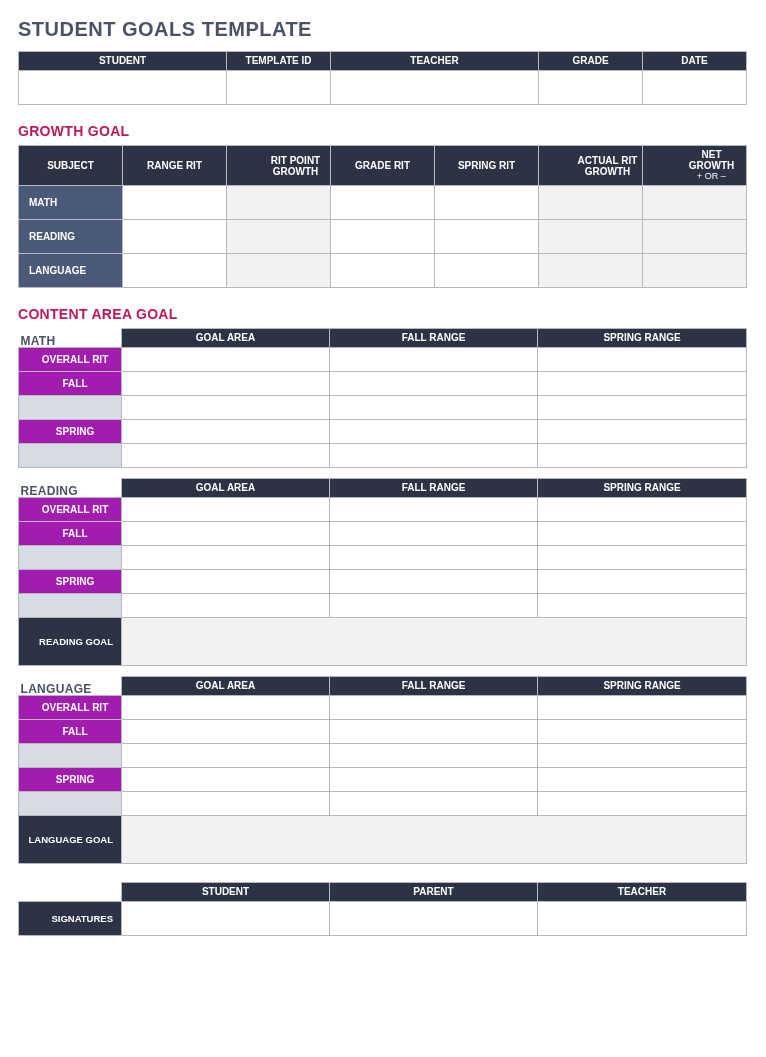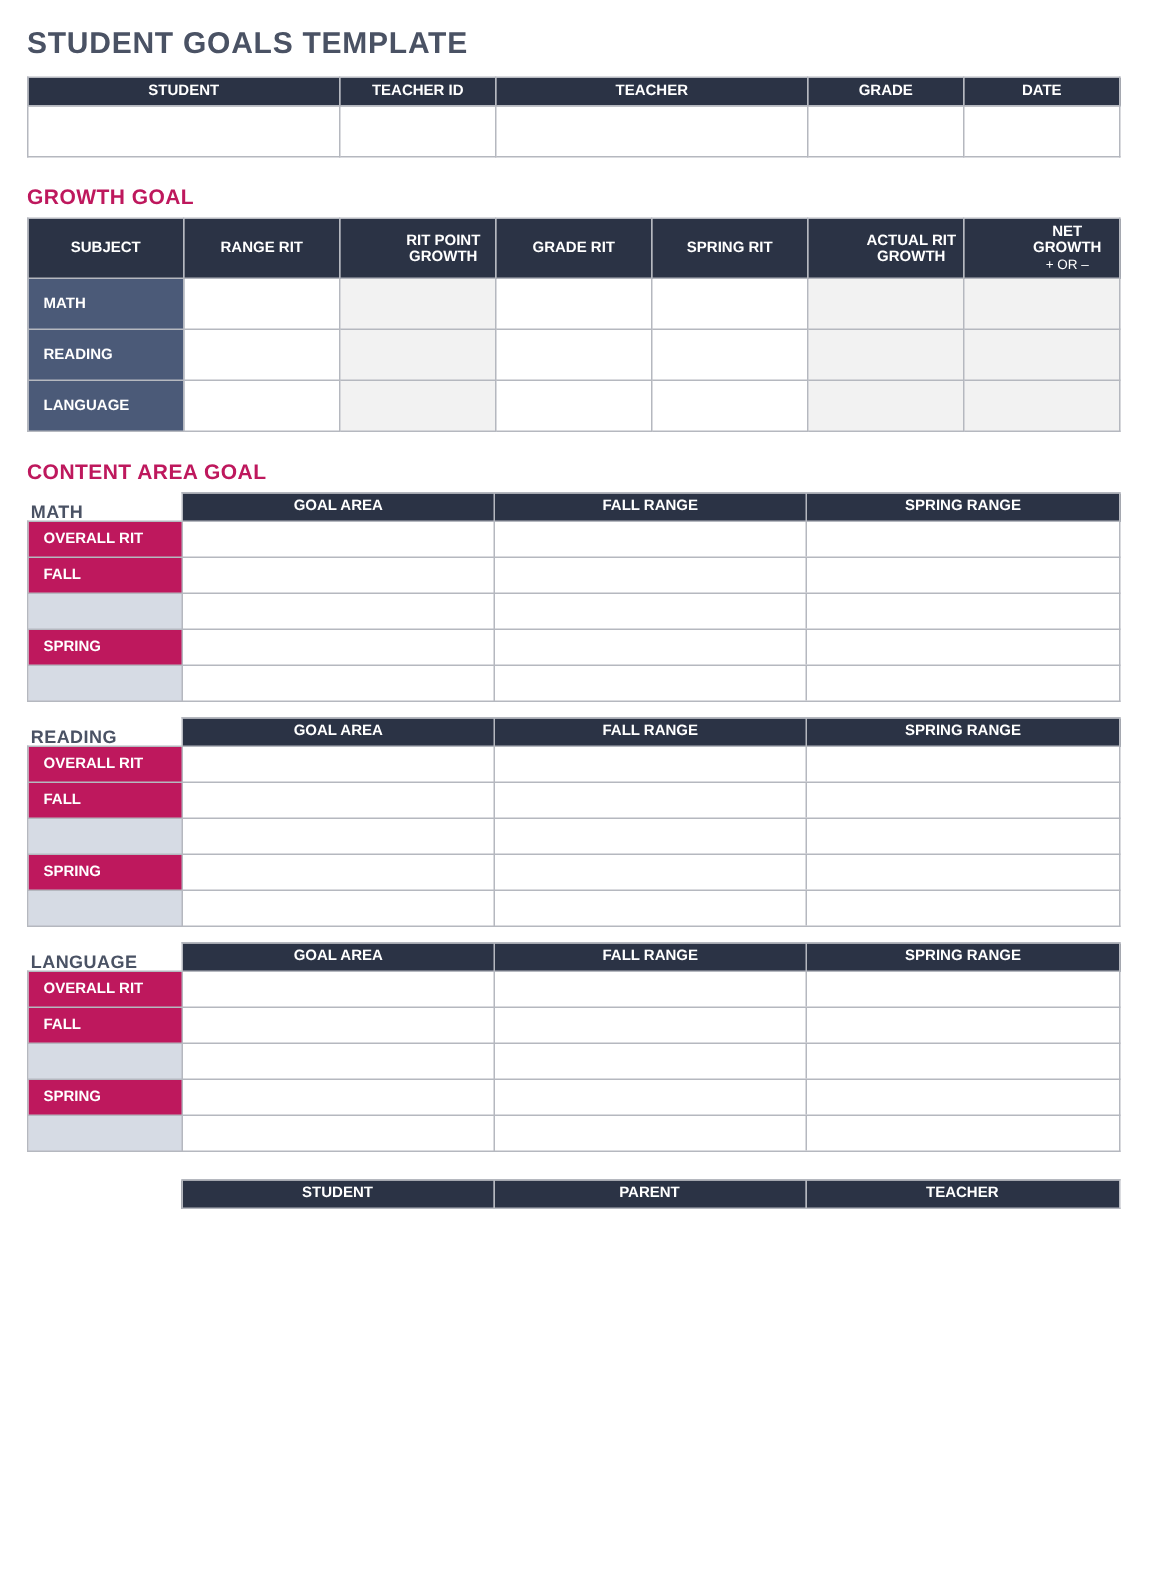--- a/index.html
+++ b/index.html
@@ -127,7 +127,7 @@
   <tbody>
       <tr>
     <th style="width:208px">STUDENT</th>
-    <th style="width:104px">TEACHER ID</th>
+    <th style="width:104px">TEMPLATE ID</th>
     <th style="width:208px">TEACHER</th>
     <th style="width:104px">GRADE</th>
     <th style="width:104px">DATE</th>

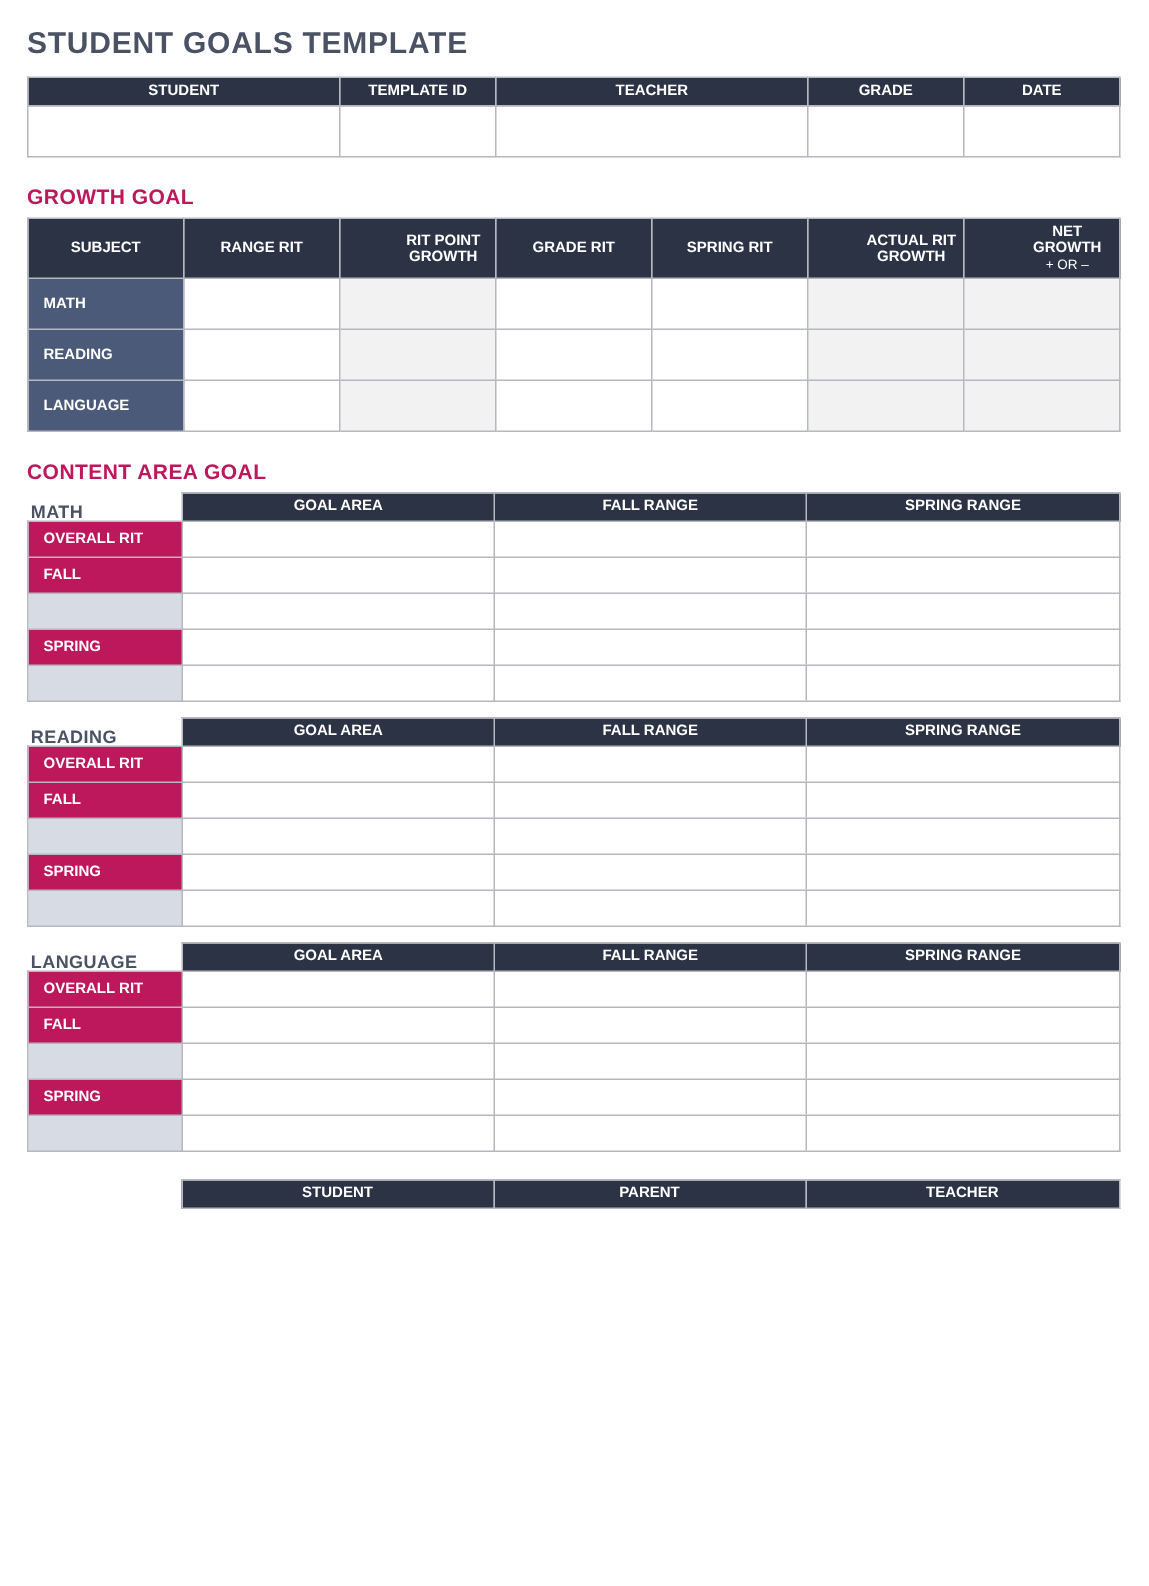--- a/index.html
+++ b/index.html
@@ -90,11 +90,12 @@
     font-size: 9.5px;
   }
   .content .side-mid {
-    background: #be185d;
+    background: #a21caf;
     color: #fff;
     font-weight: bold;
     padding-left: 10px;
     font-size: 10px;
+    text-align: center;
   }
   .content .side-light {
     background: #d6dbe4;

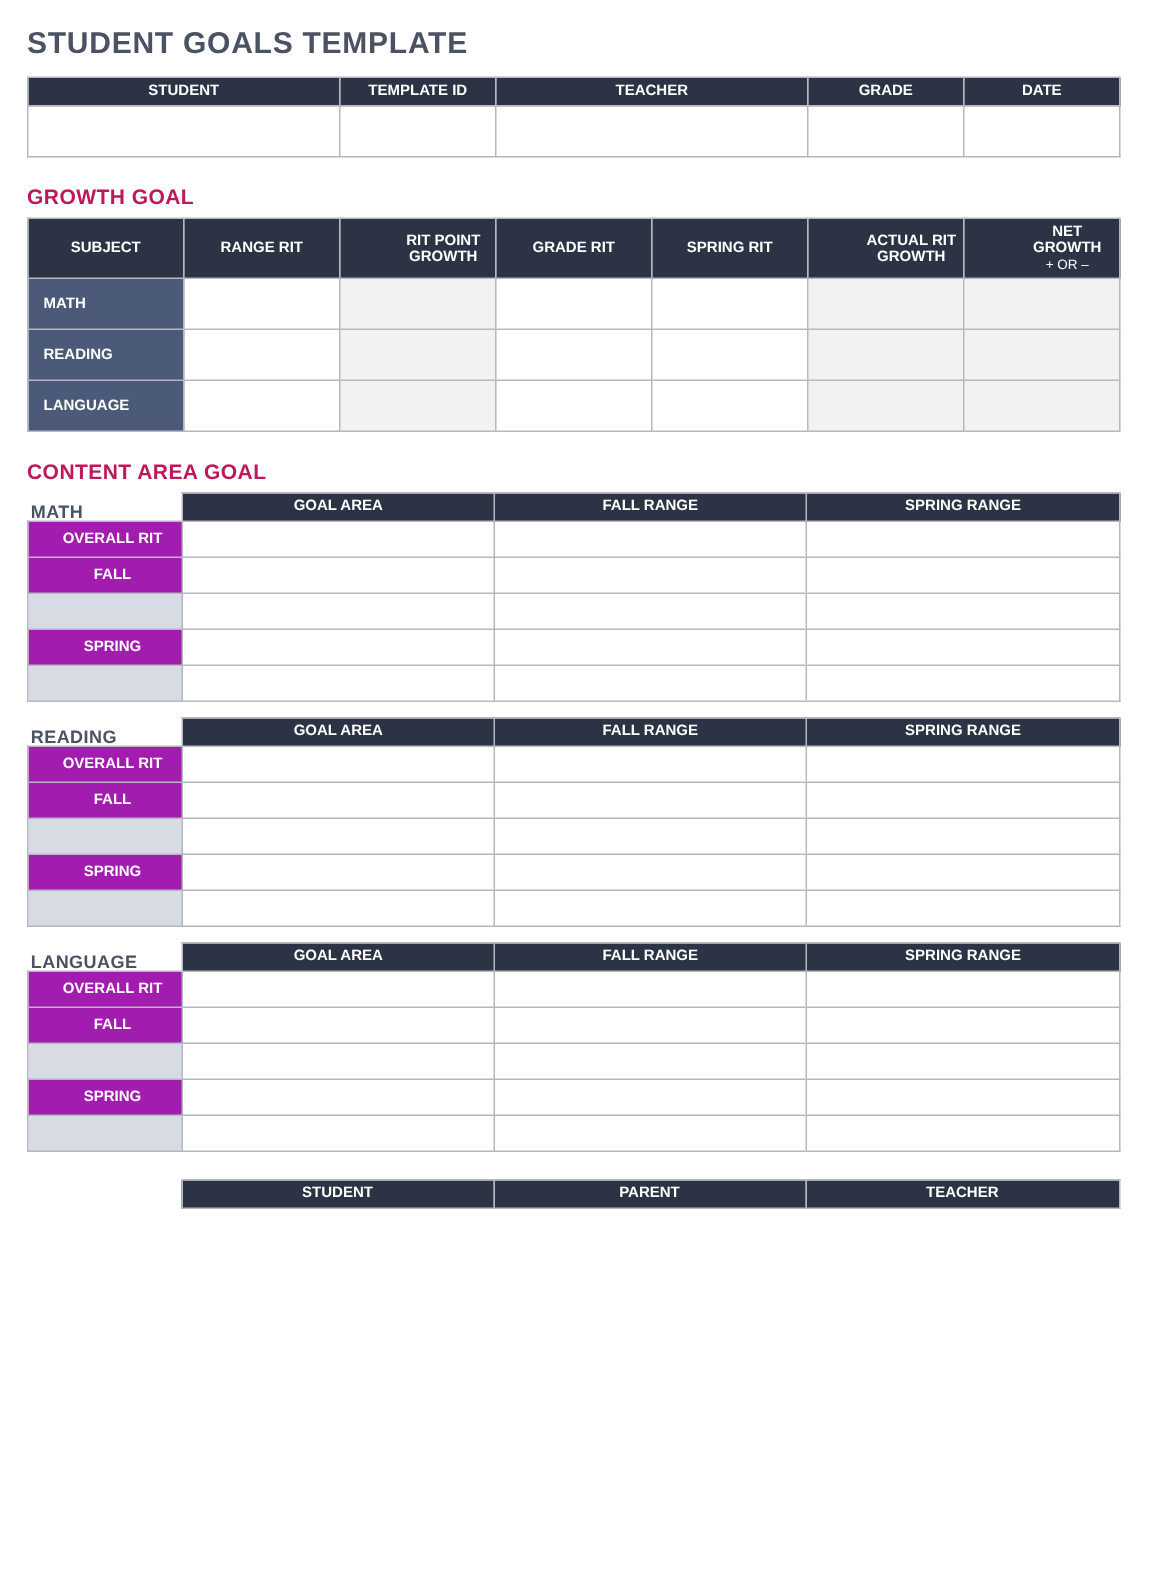--- a/index.html
+++ b/index.html
@@ -276,6 +276,10 @@
     <td class="dashed-right"></td>
     <td></td>
   </tr>
+  <tr class="goalrow">
+    <td class="side-dark">READING GOAL</td>
+    <td class="goalcell" colspan="3"></td>
+  </tr>
 </tbody>
     </table>
 </div>

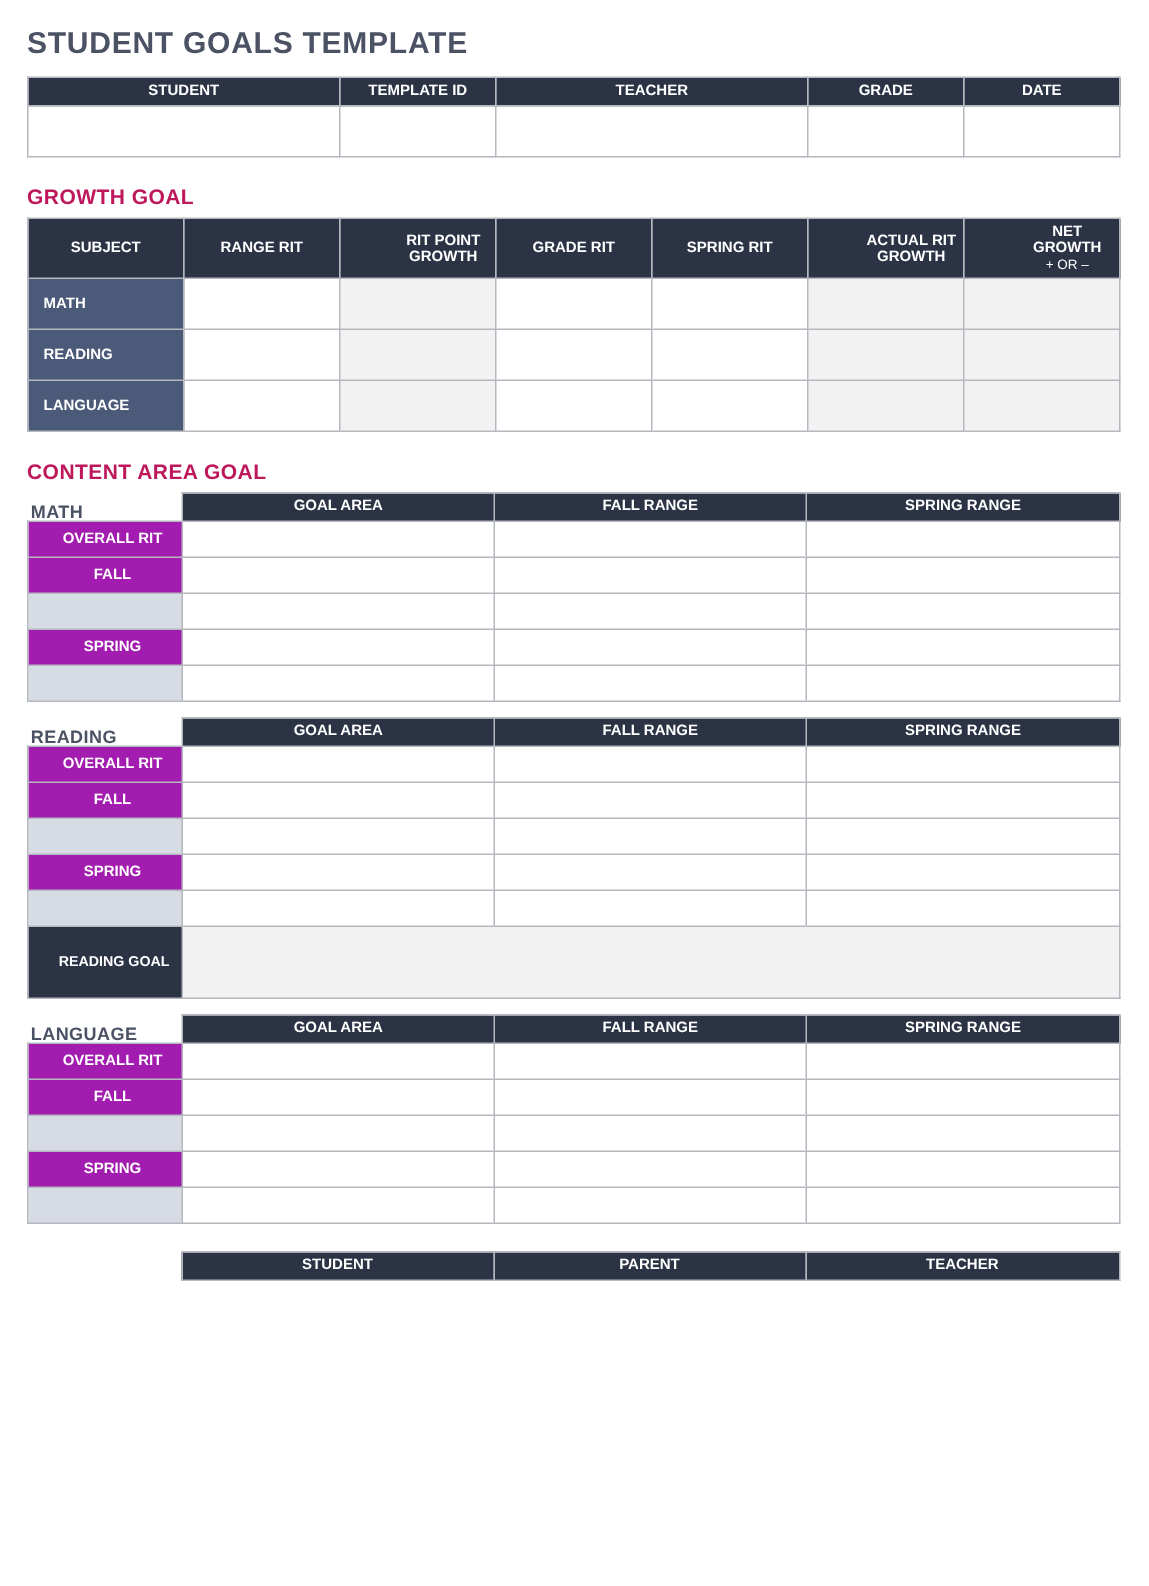--- a/index.html
+++ b/index.html
@@ -325,6 +325,10 @@
     <td class="dashed-right"></td>
     <td></td>
   </tr>
+  <tr class="goalrow">
+    <td class="side-dark">LANGUAGE GOAL</td>
+    <td class="goalcell" colspan="3"></td>
+  </tr>
 </tbody>
     </table>
 </div>

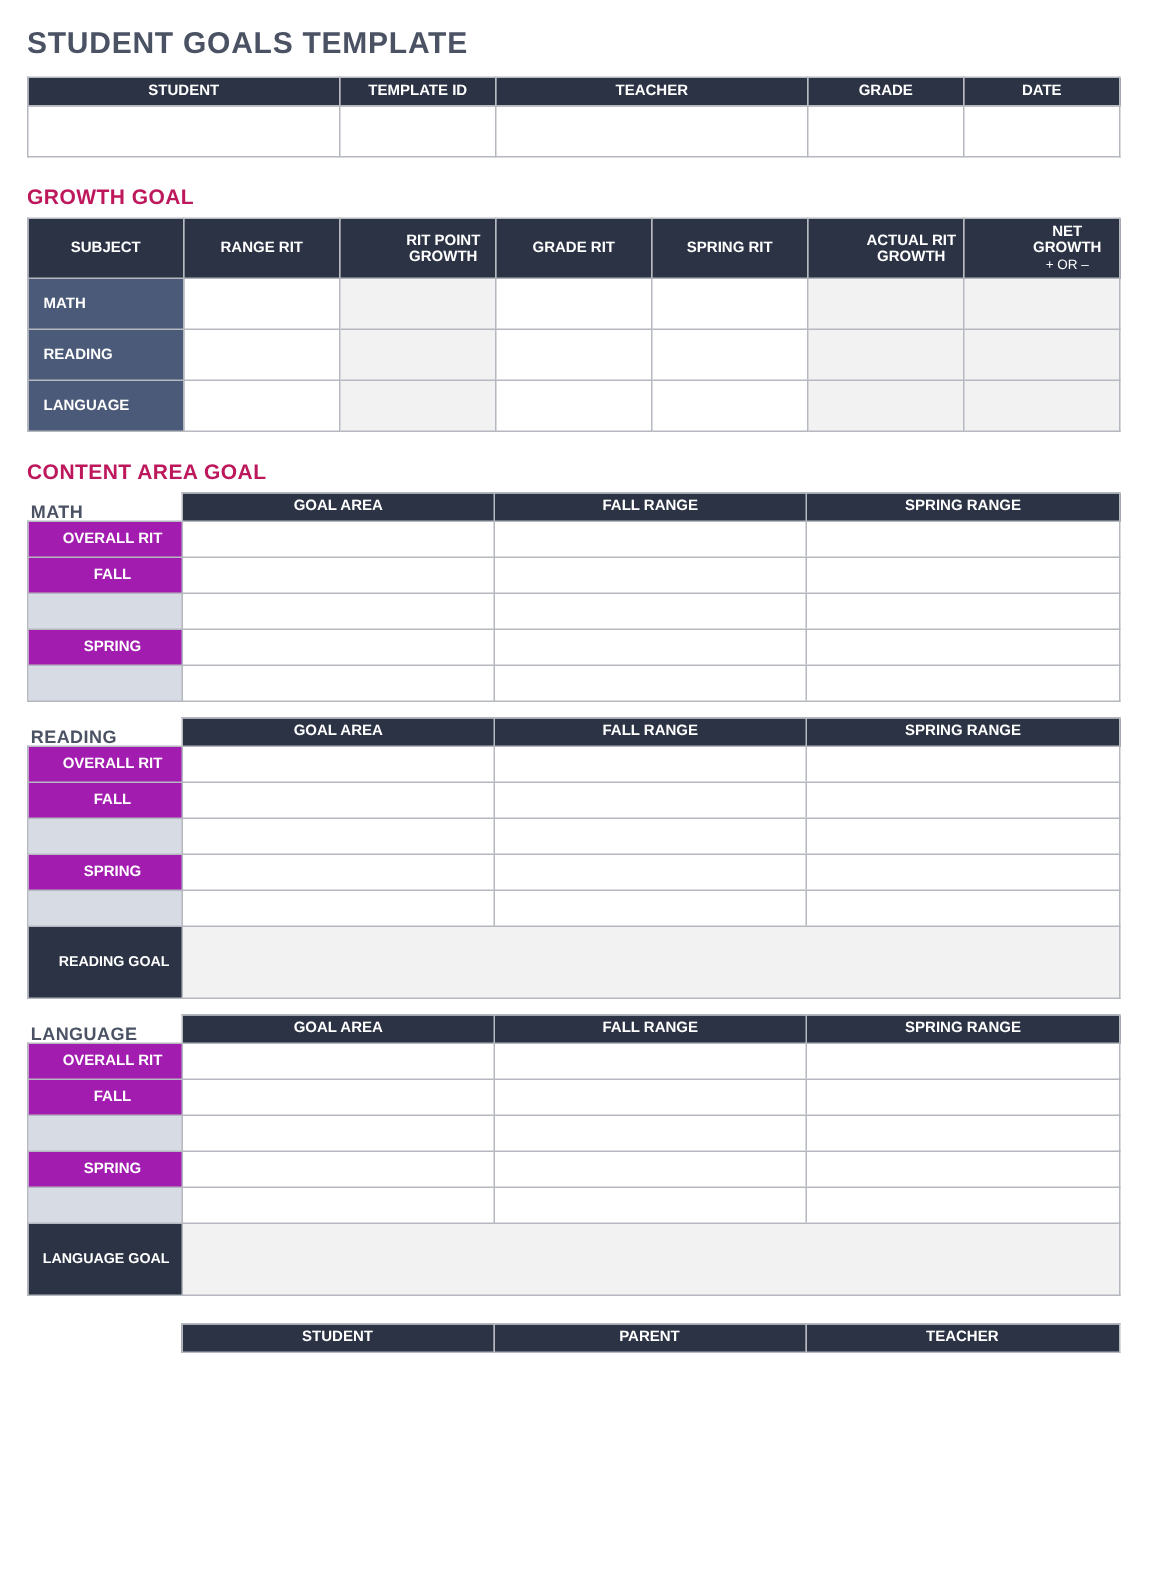--- a/index.html
+++ b/index.html
@@ -342,6 +342,12 @@
     <th style="width:208px">PARENT</th>
     <th style="width:209px">TEACHER</th>
   </tr>
+  <tr>
+    <td class="side-dark">SIGNATURES</td>
+    <td></td>
+    <td></td>
+    <td></td>
+  </tr>
 </tbody>
     </table>
 </div>

